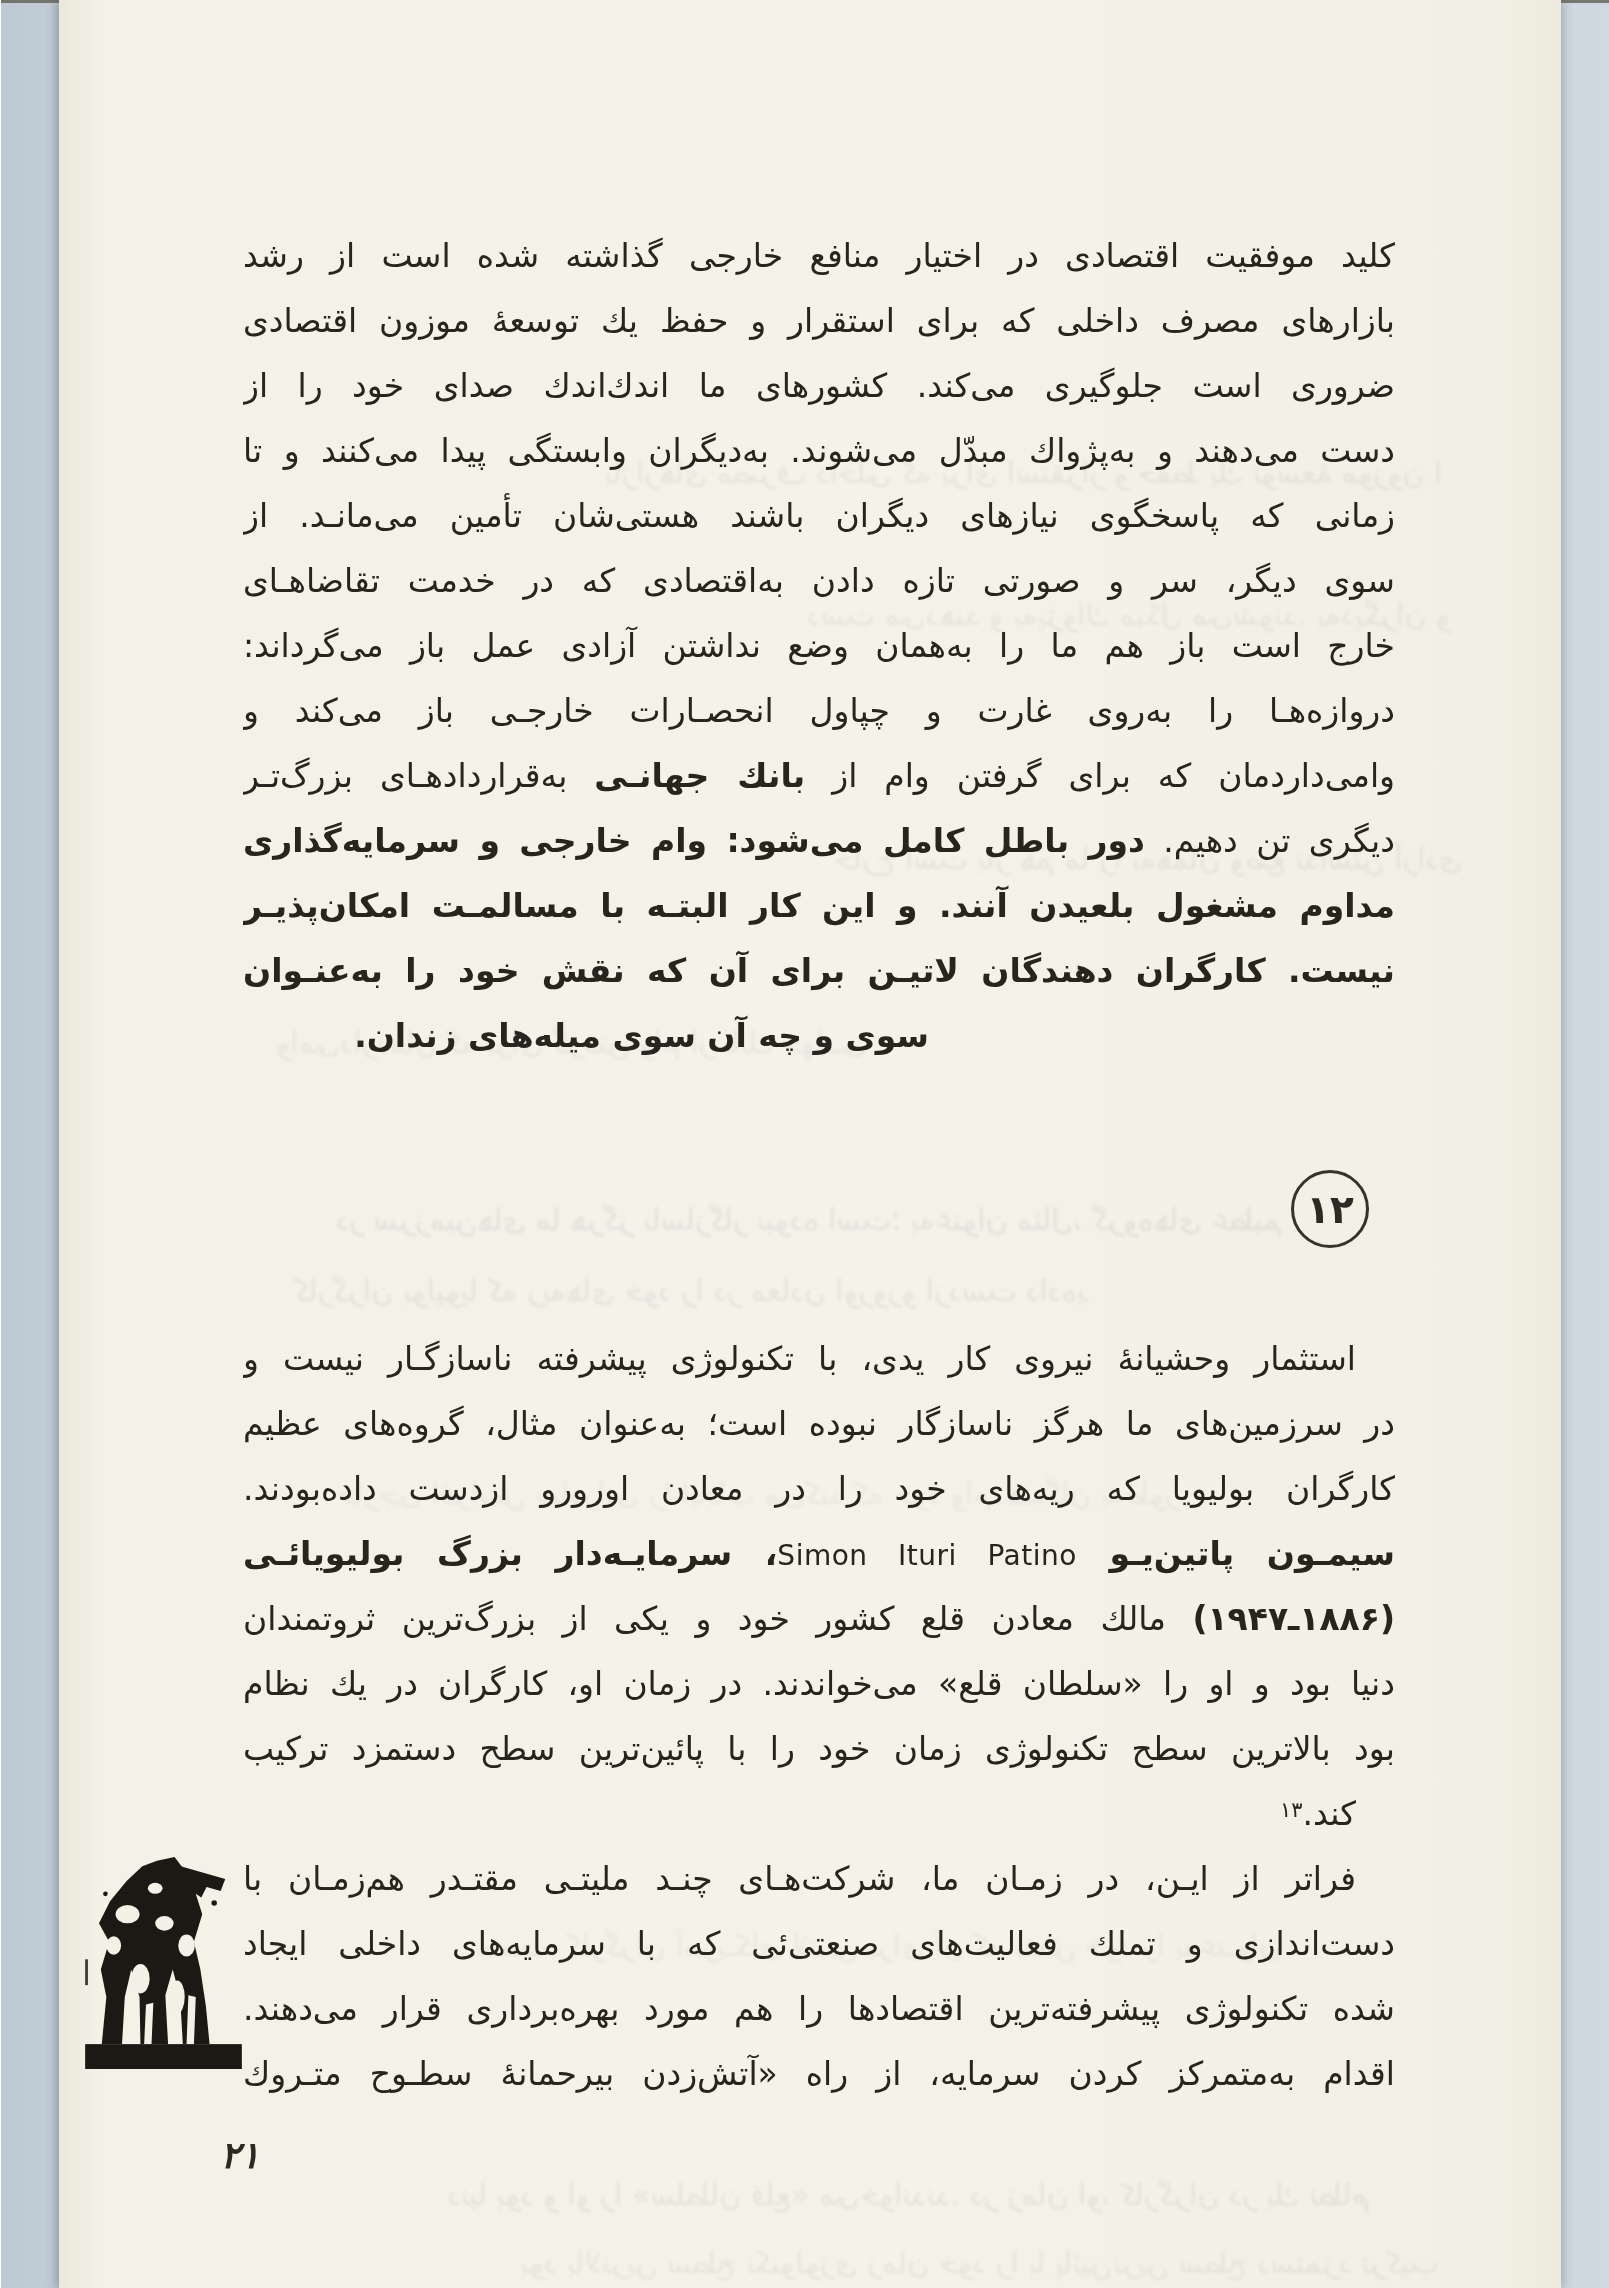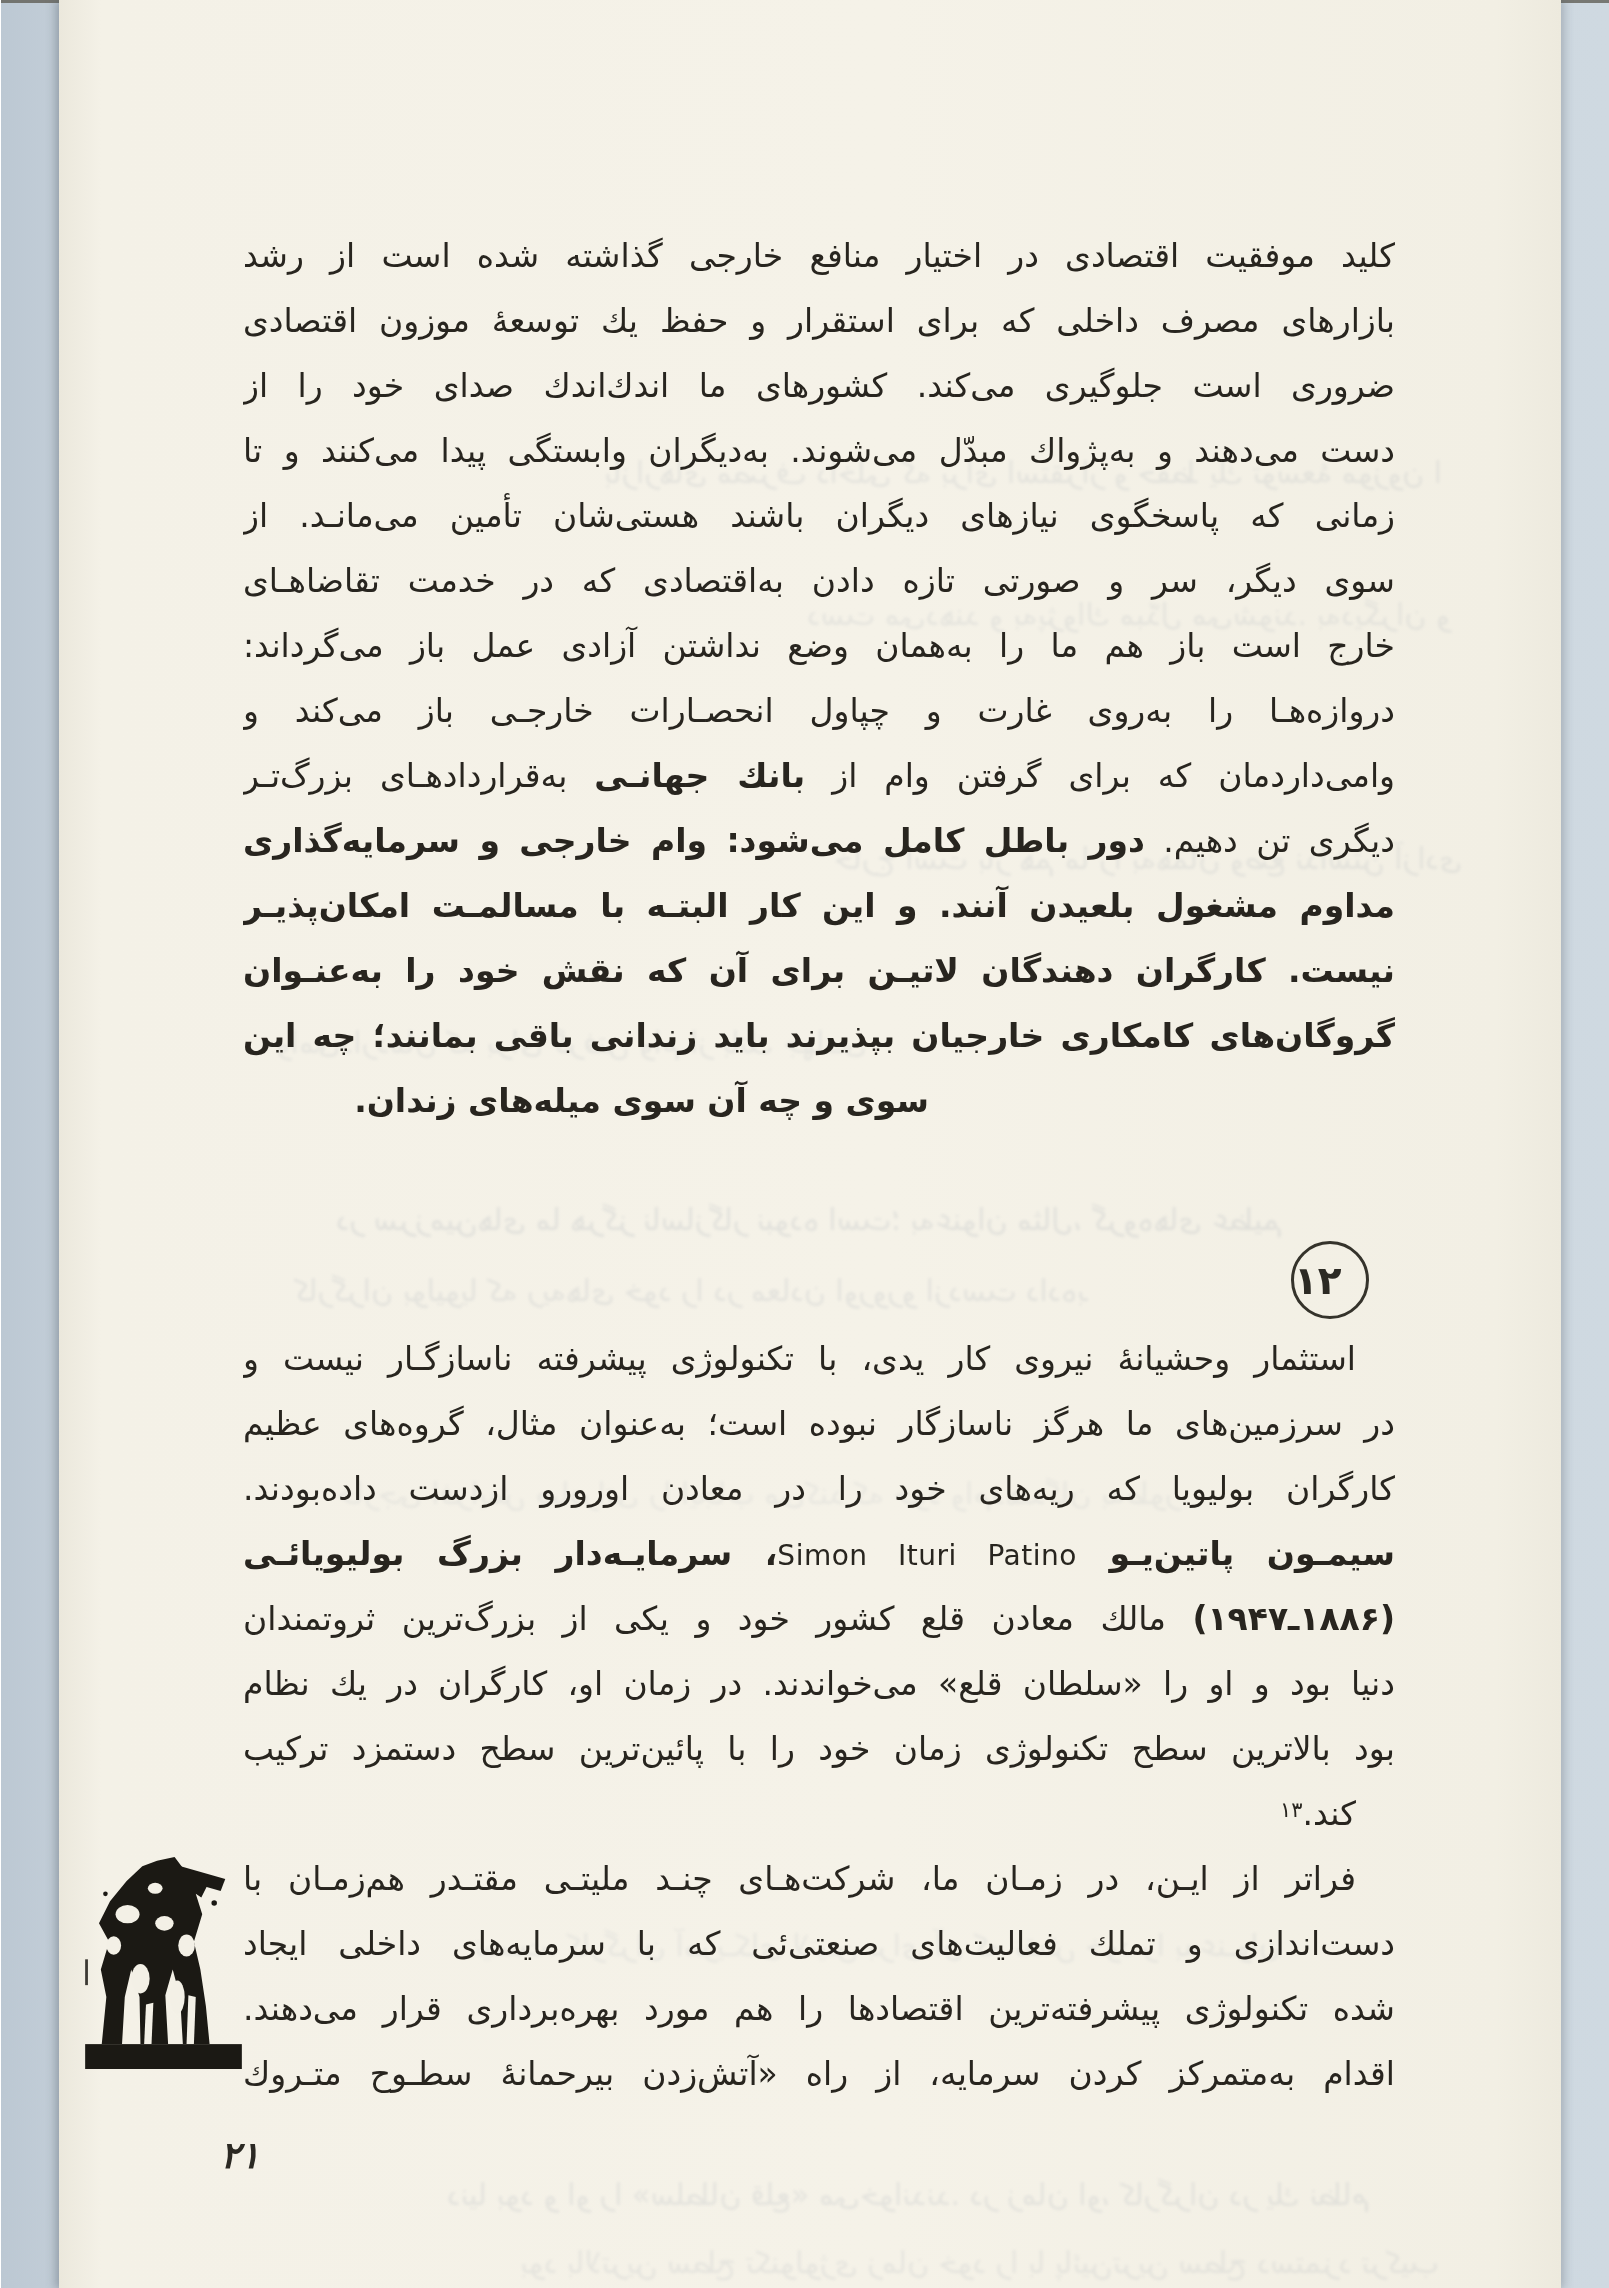--- a/index.html
+++ b/index.html
@@ -97,7 +97,6 @@
         <div class="line"><span>ديگرى تن دهيم. </span><span class="b">دور باطل كامل مى‌شود: وام خارجى و سرمايه‌گذارى</span></div>
         <div class="line"><span class="b">مداوم مشغول بلعيدن آنند. و اين كار البتـه با مسالمـت امكان‌پذيـر</span></div>
         <div class="line"><span class="b">نيست. كارگران دهندگان لاتيـن براى آن كه نقش خود را به‌عنـوان</span></div>
-        <div class="line"><span class="b">گروگان‌هاى كامكارى خارجيان بپذيرند بايد زندانى باقى بمانند؛ چه اين</span></div>
         <div class="line pulled"><span class="b">سوى و چه آن سوى ميله‌هاى زندان.</span></div>
       </div>
 

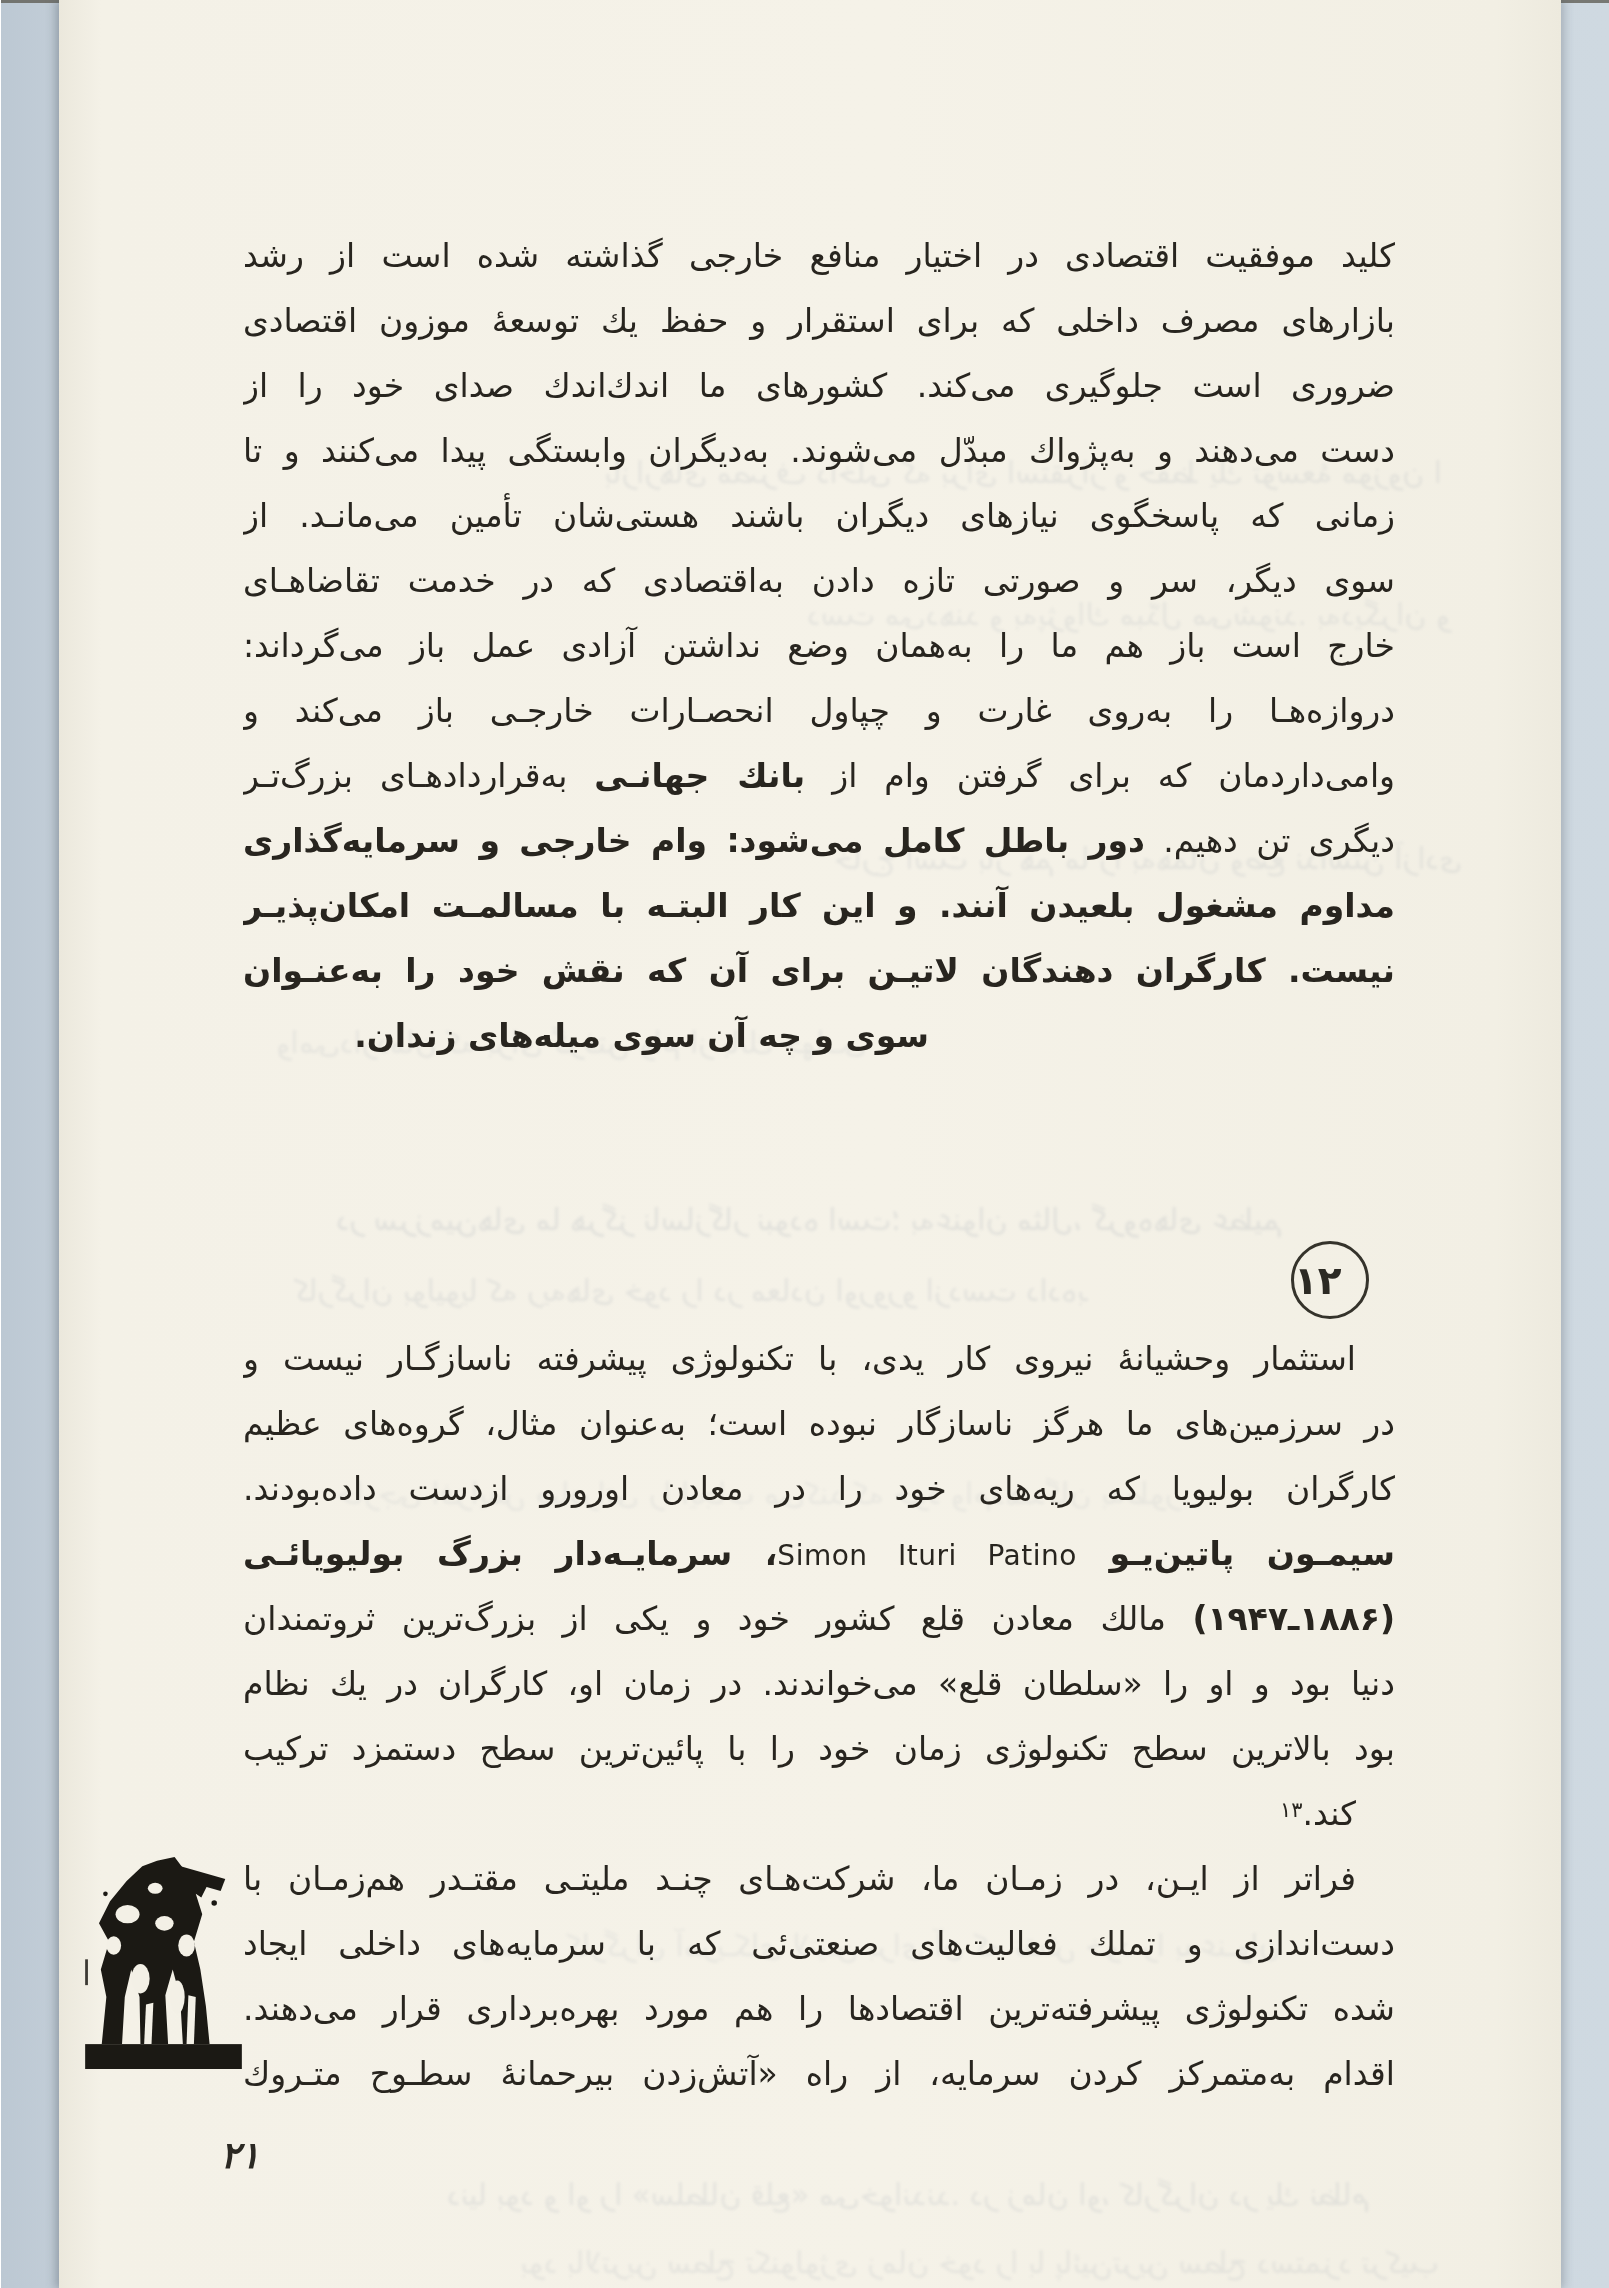--- a/index.html
+++ b/index.html
@@ -50,9 +50,9 @@
   .fn{font-size:21px;position:relative;top:-8.3px;}
   
   .section-circle{
-    position:absolute;left:1048px;top:1241px;width:72px;height:72px;
+    position:absolute;left:1048px;top:1170px;width:72px;height:72px;
     border:3.7px solid #35332b;border-radius:50%;
-    display:flex;align-items:center;justify-content:flex-end;
+    display:flex;align-items:center;justify-content:center;
   }
   .section-circle span{font-size:39px;font-weight:700;color:#2c2a24;padding-top:1.8px;}
   

